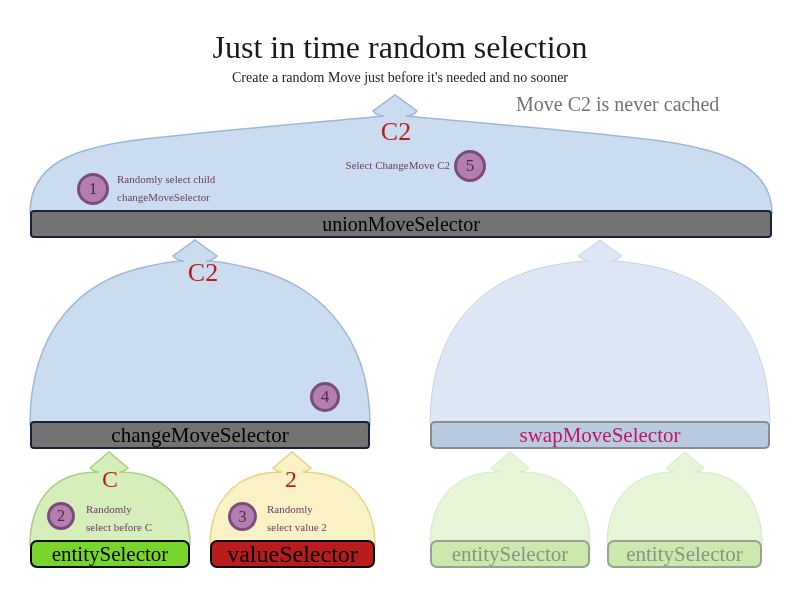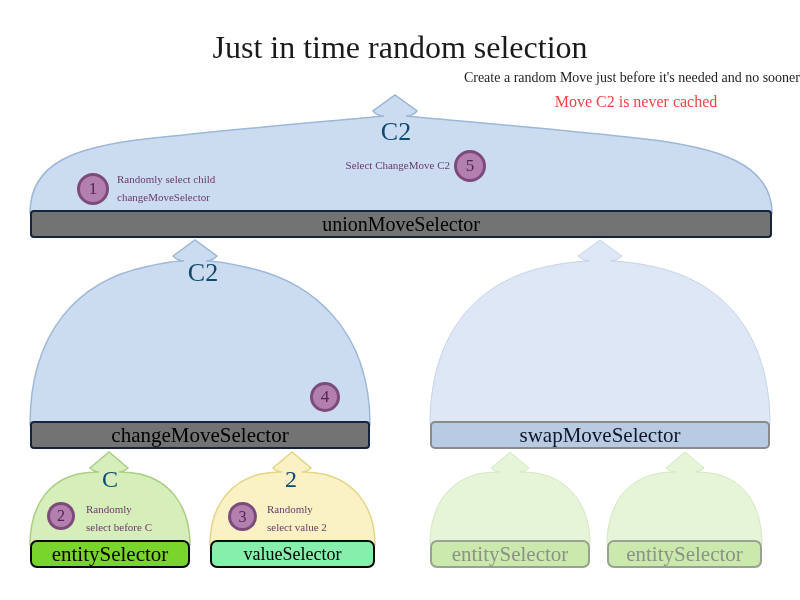--- a/index.html
+++ b/index.html
@@ -22,7 +22,7 @@
   }
   .page-subtitle {
     left: 0; top: 70px; width: 800px;
-    text-align: right;
+    text-align: center;
     font-size: 14px;
     color: #1f1f1f;
     white-space: nowrap;

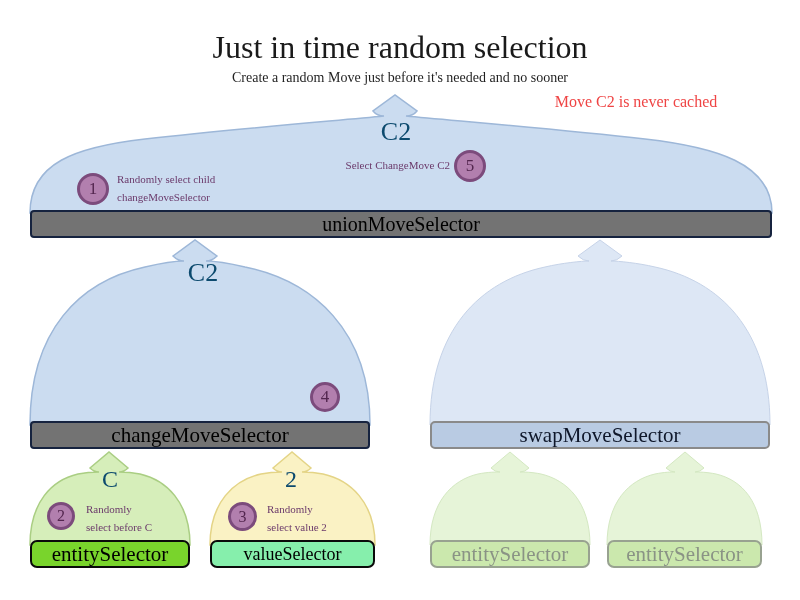--- a/index.html
+++ b/index.html
@@ -29,9 +29,9 @@
   }
   .note {
     left: 516px; top: 93px; width: 240px;
-    text-align: center;
-    font-size: 16px;
-    color: #ef4444;
+    text-align: left;
+    font-size: 20px;
+    color: #737373;
     white-space: nowrap;
   }
 

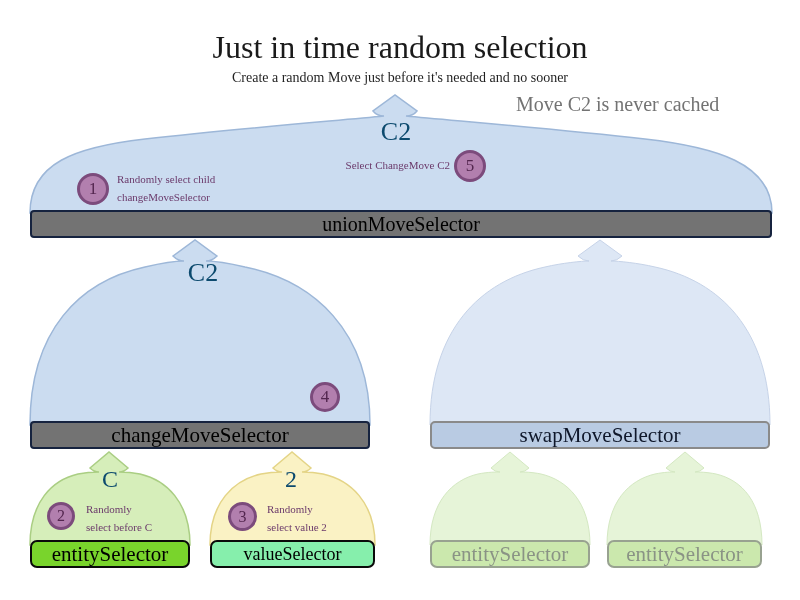--- a/index.html
+++ b/index.html
@@ -84,7 +84,7 @@
 
   .cache-label {
     position: absolute;
-    color: #0c4a6e;
+    color: #b91c1c;
     text-align: center;
     white-space: nowrap;
   }

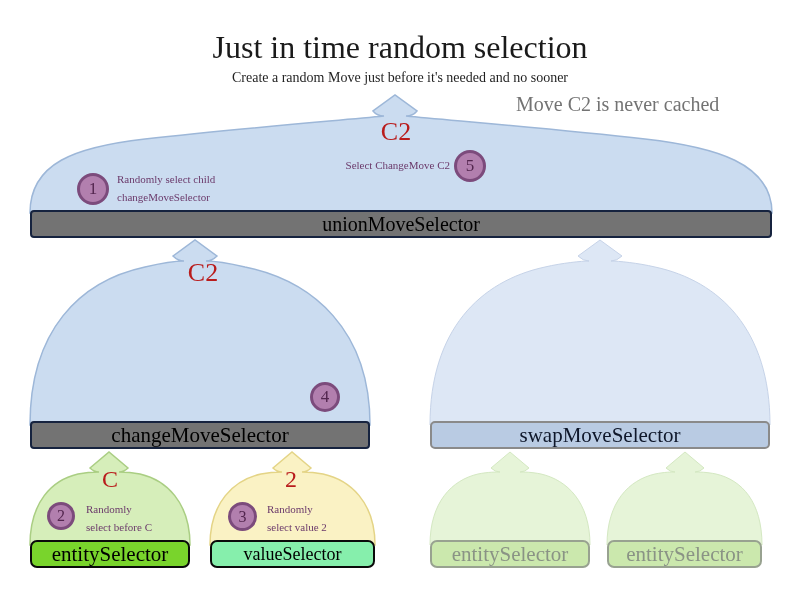--- a/index.html
+++ b/index.html
@@ -57,7 +57,7 @@
     background: #b9cbe3;
     border: 2px solid #8a8a8a;
     border-radius: 5px;
-    color: #0f172a;
+    color: #be185d;
     font-size: 20px;
   }
   .bar-green {

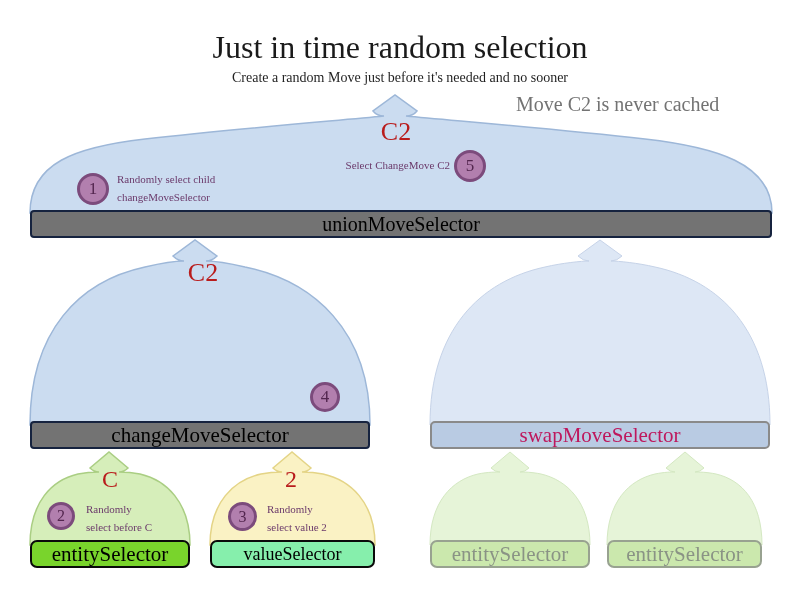--- a/index.html
+++ b/index.html
@@ -68,11 +68,11 @@
     font-size: 21px;
   }
   .bar-yellow {
-    background: #86efac;
+    background: #b91c1c;
     border: 2px solid #0a0a0a;
     border-radius: 7px;
     color: #000000;
-    font-size: 18px;
+    font-size: 24px;
   }
   .bar-green-faded {
     background: #cbe8ad;

